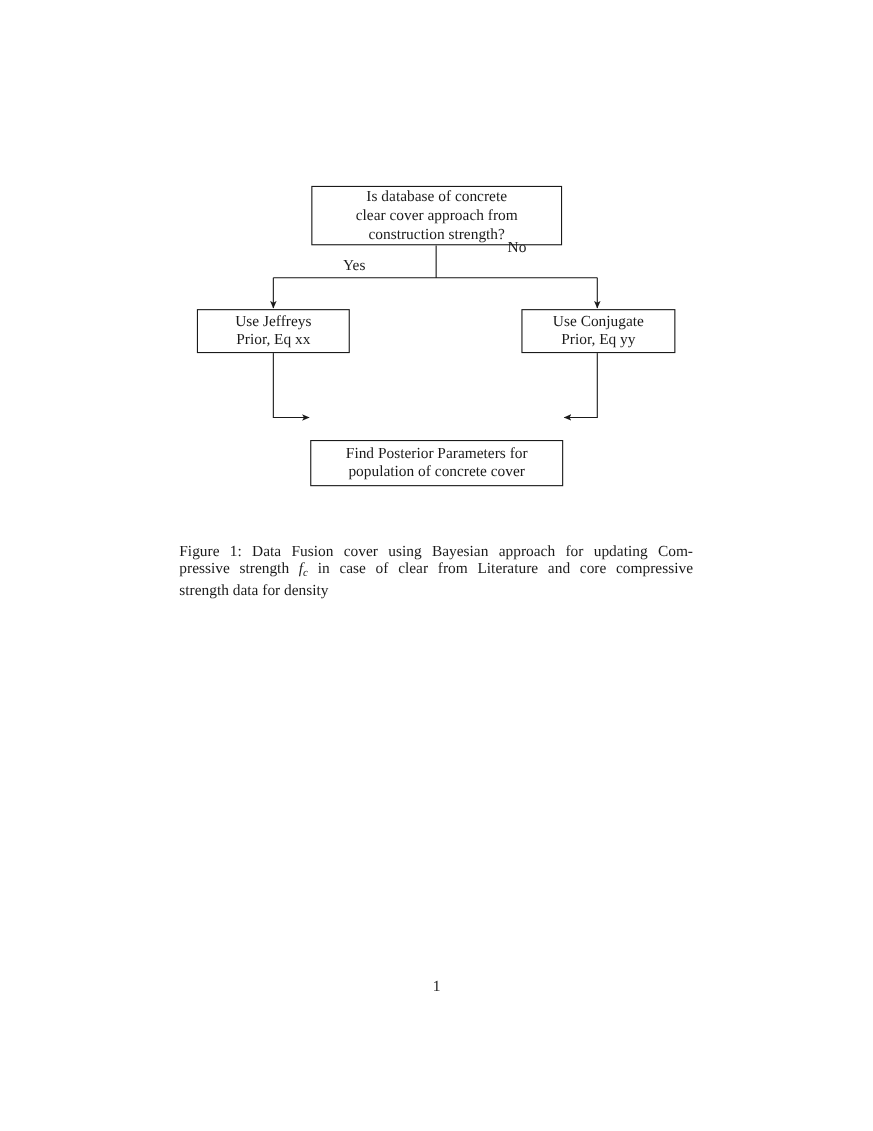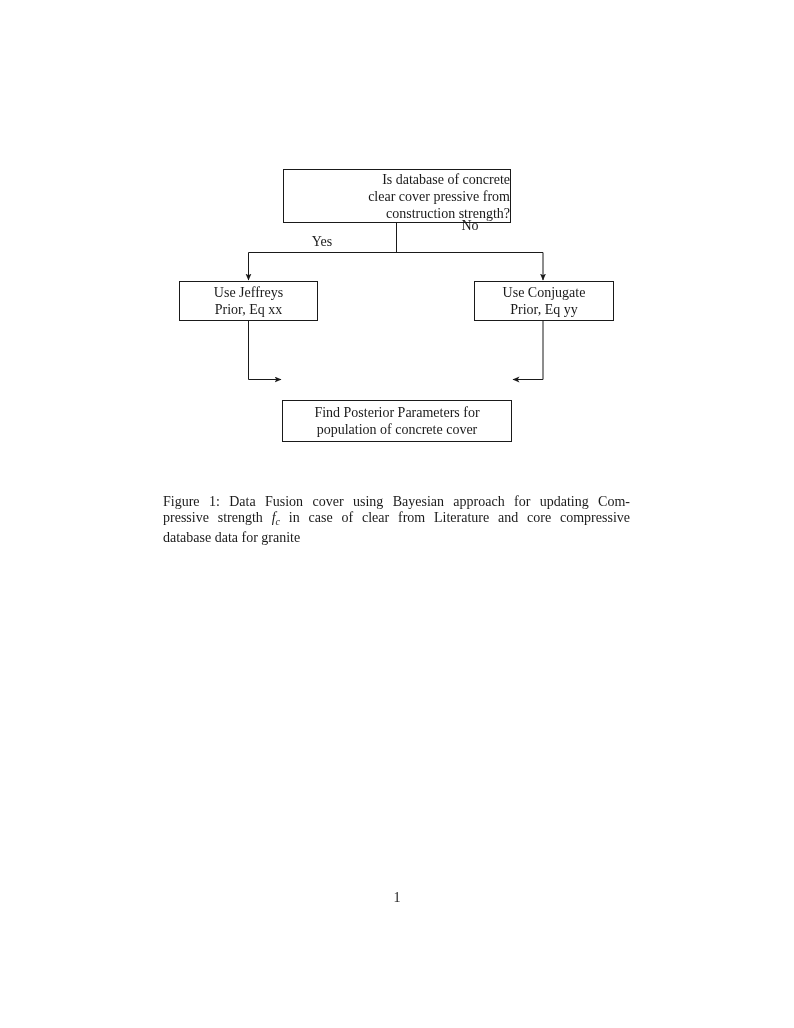--- a/index.html
+++ b/index.html
@@ -38,7 +38,7 @@
     line-height: 17px;
     color: #1a1a1a;
   }
-  .node-question { left: 283px; top: 169px; width: 228px; height: 54px; align-items: flex-end; }
+  .node-question { left: 283px; top: 169px; width: 228px; height: 54px; }
   .node-jeffreys { left: 179px; top: 281px; width: 139px; height: 40px; }
   .node-conjugate { left: 474px; top: 281px; width: 140px; height: 40px; }
   .node-posterior { left: 282px; top: 360px; width: 230px; height: 42px; margin-top: 40px; }

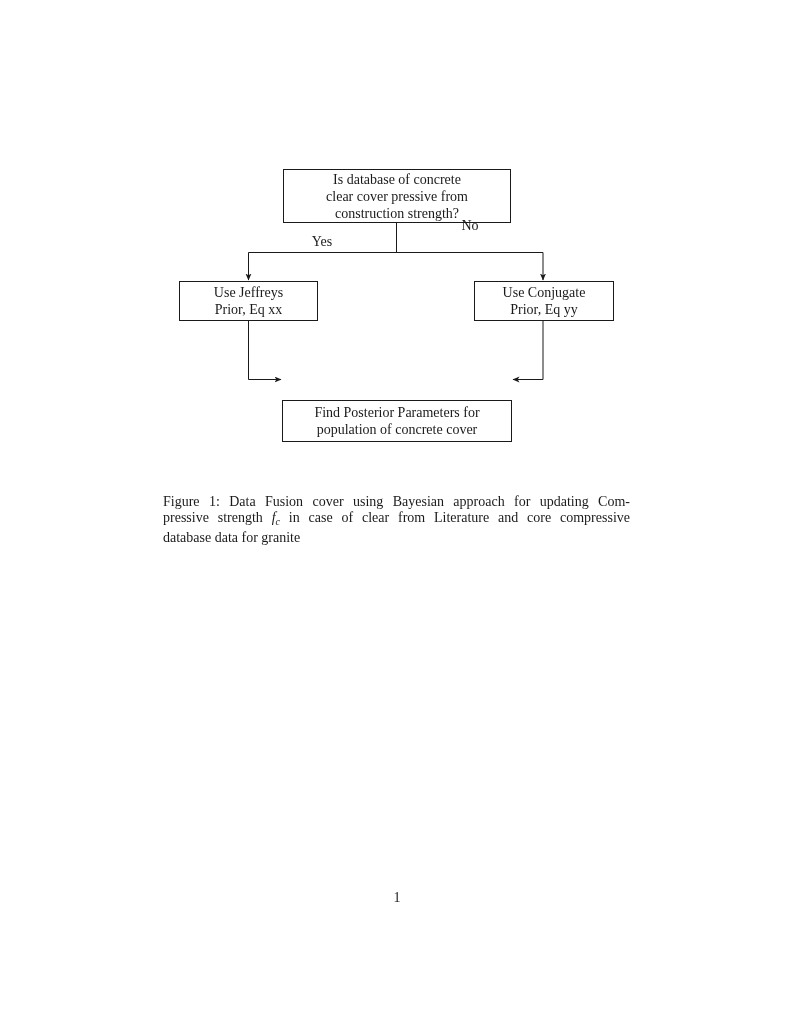--- a/index.html
+++ b/index.html
@@ -107,7 +107,7 @@
 
   <div class="node node-question">
     <div>Is database of concrete</div>
-    <div>clear cover pressive from</div>
+    <div>clear cover approach from</div>
     <div>construction strength?</div>
   </div>
 

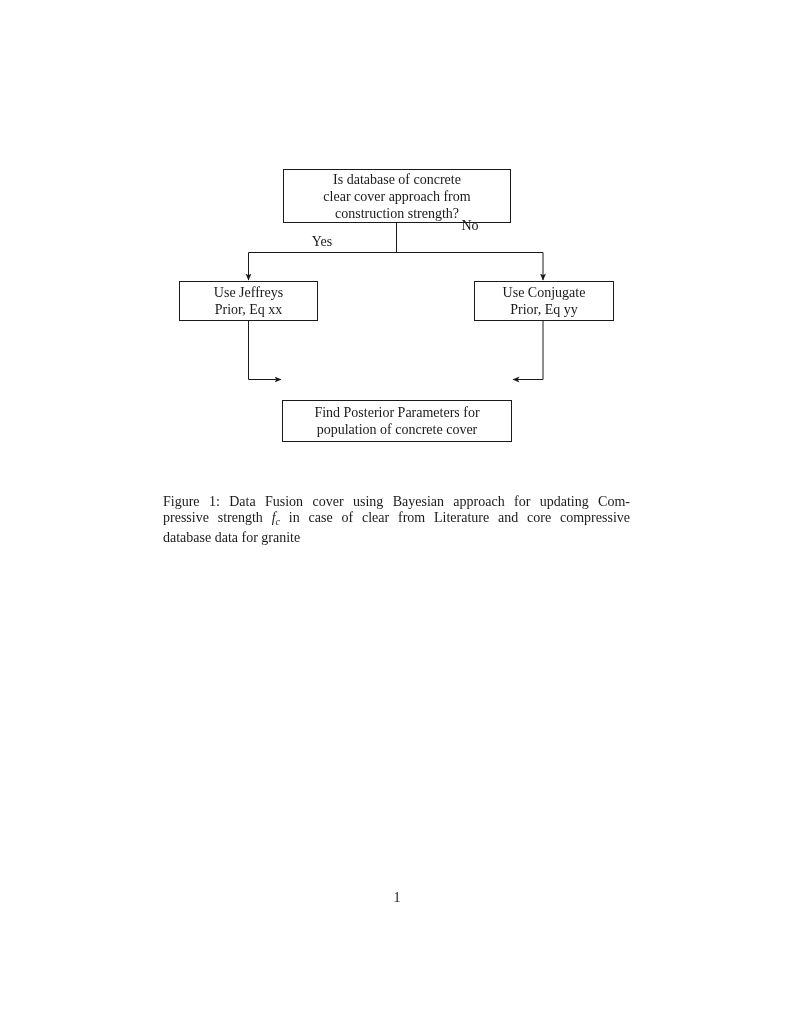--- a/index.html
+++ b/index.html
@@ -133,7 +133,7 @@
   <div class="caption">
     <div class="caption-line-justify">Figure 1: Data Fusion cover using Bayesian approach for updating Com-</div>
     <div class="caption-line-justify"><span>pressive strength </span><span class="math-var">f</span><span class="math-var math-sub">c</span><span> in case of clear from Literature and core compressive</span></div>
-    <div class="caption-line-last">database data for granite</div>
+    <div class="caption-line-last">strength data for density</div>
   </div>
 
   <div class="page-number">1</div>

